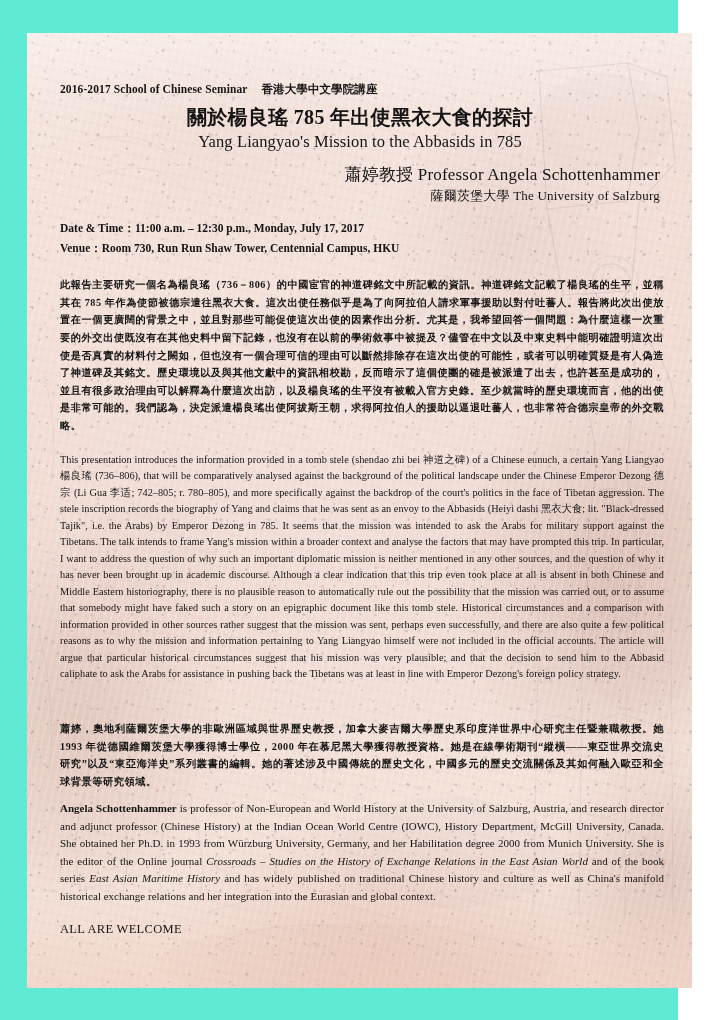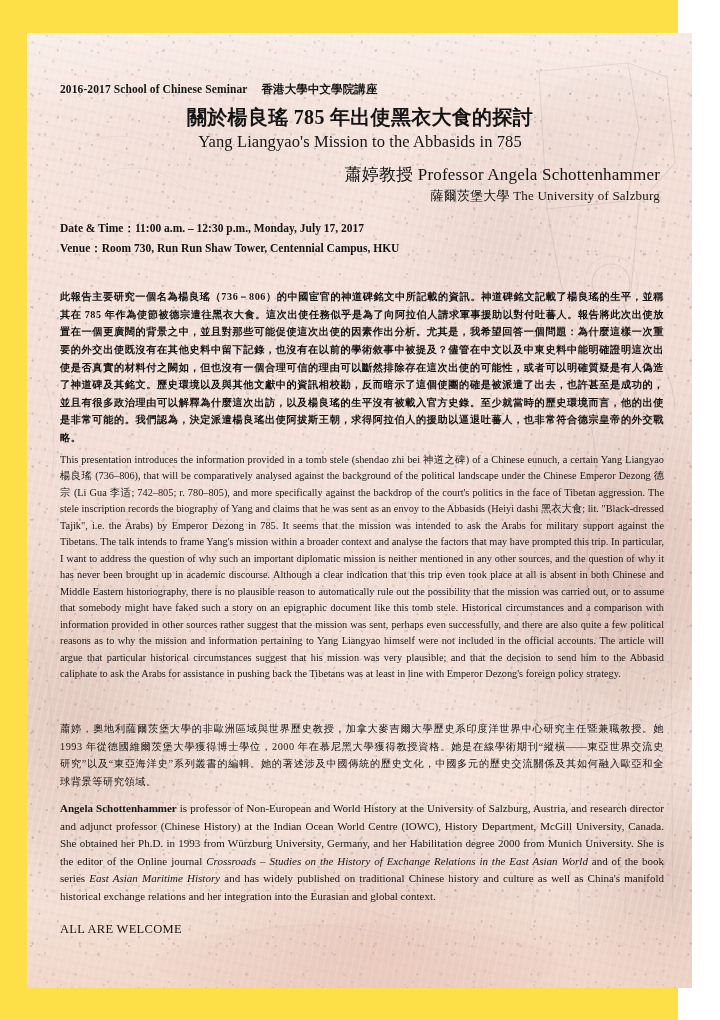--- a/index.html
+++ b/index.html
@@ -21,7 +21,7 @@
     position: relative;
     width: 678px;
     height: 1020px;
-    background: #fde047;
+    background: #5eead4;
   }
 
   

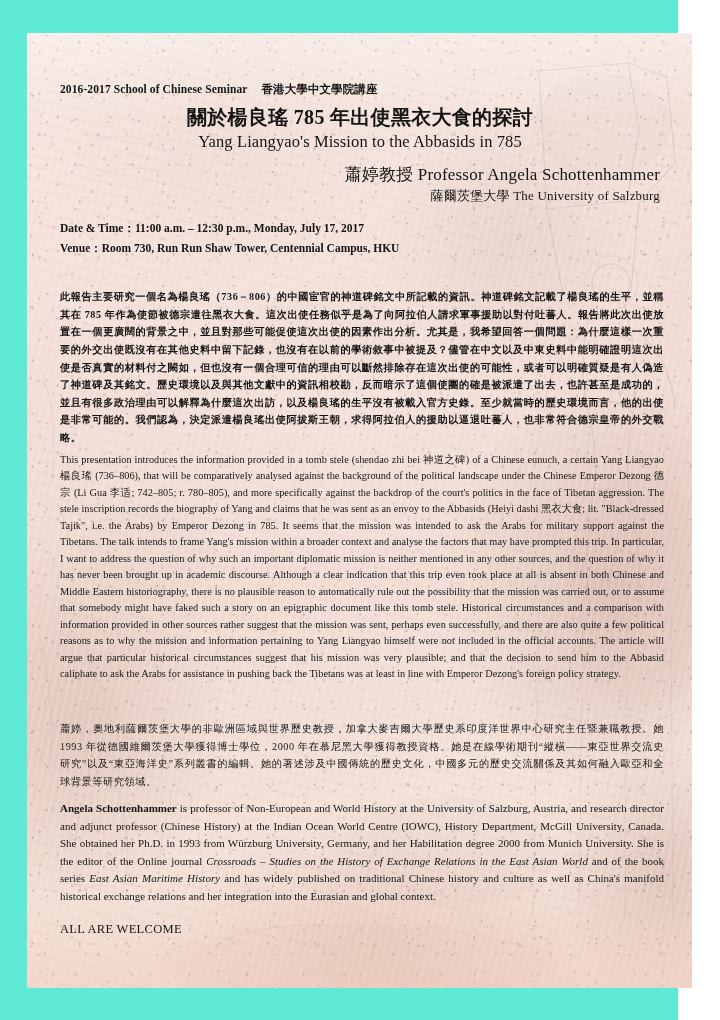--- a/index.html
+++ b/index.html
@@ -175,7 +175,7 @@
 
   .cn-abstract {
     left: 60px;
-    top: 288px;
+    top: 276px;
     width: 604px;
     font-size: 10.2px;
     font-weight: bold;

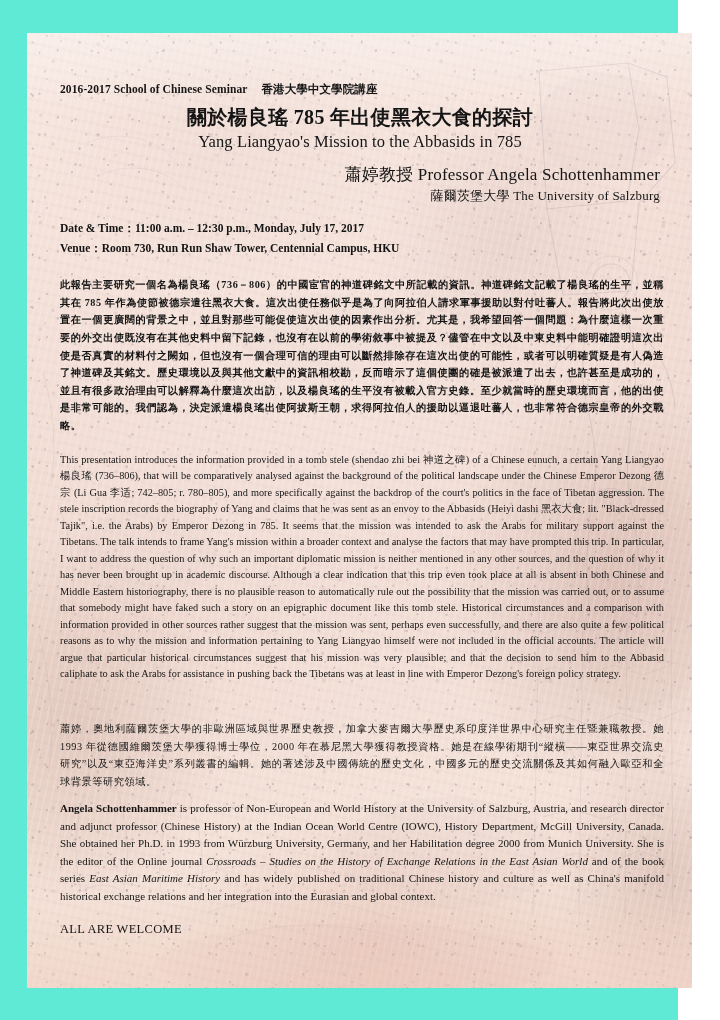--- a/index.html
+++ b/index.html
@@ -202,7 +202,7 @@
     top: 720px;
     width: 604px;
     font-size: 10.2px;
-    font-weight: normal;
+    font-weight: bold;
     line-height: 1.73;
     text-align: justify;
     text-justify: inter-character;

